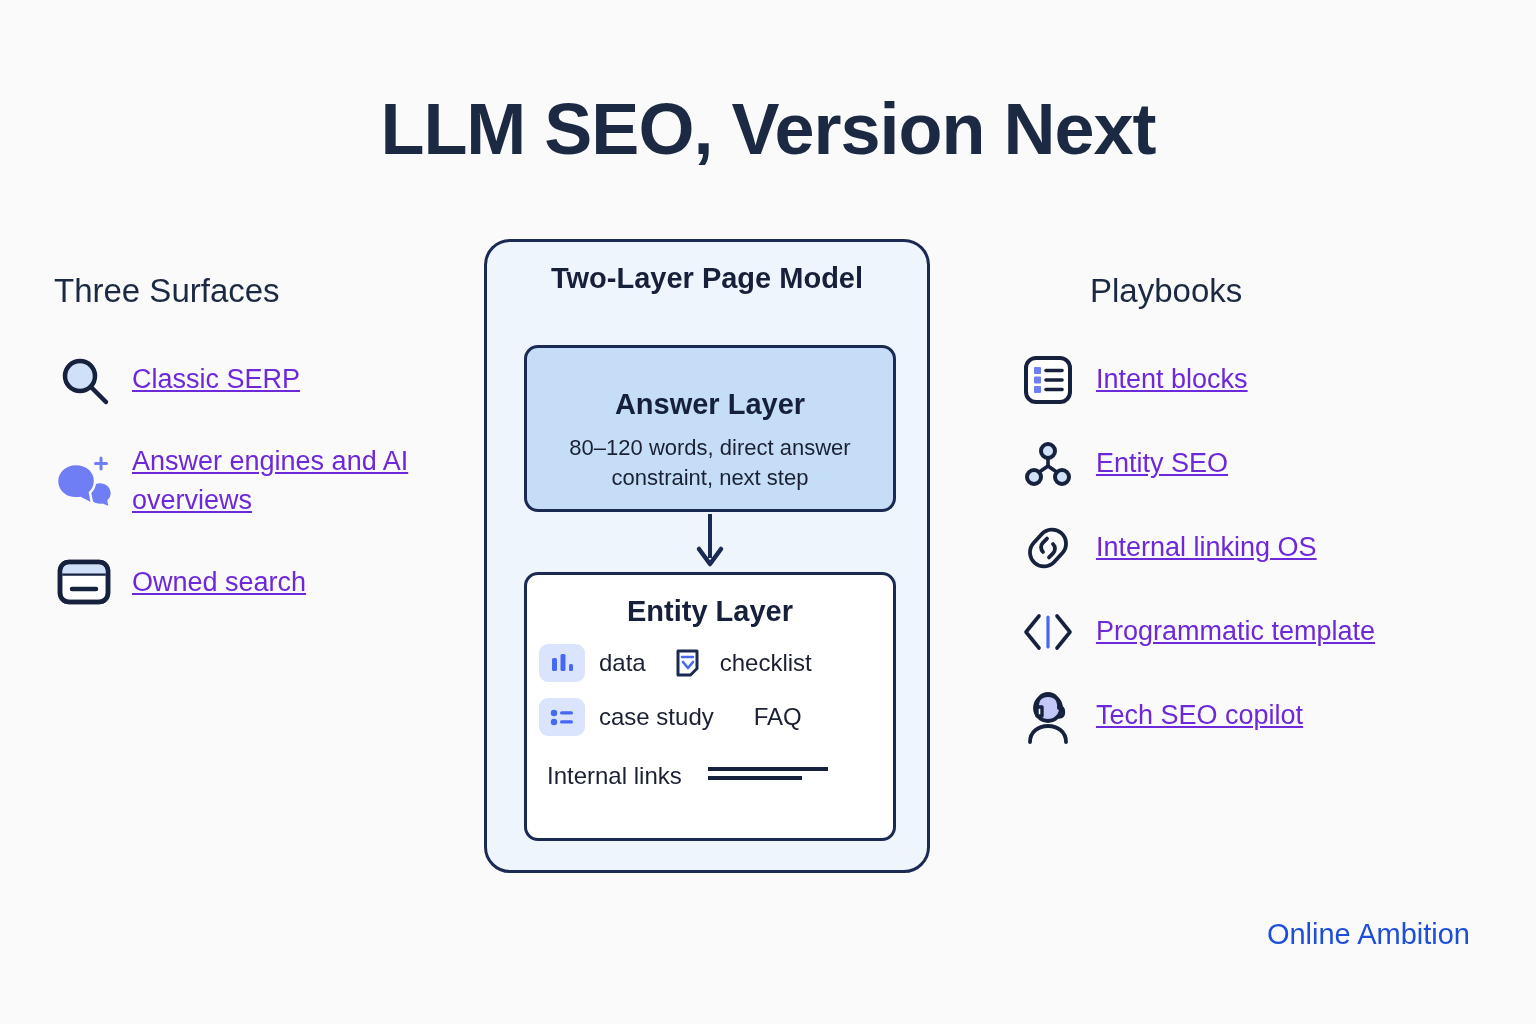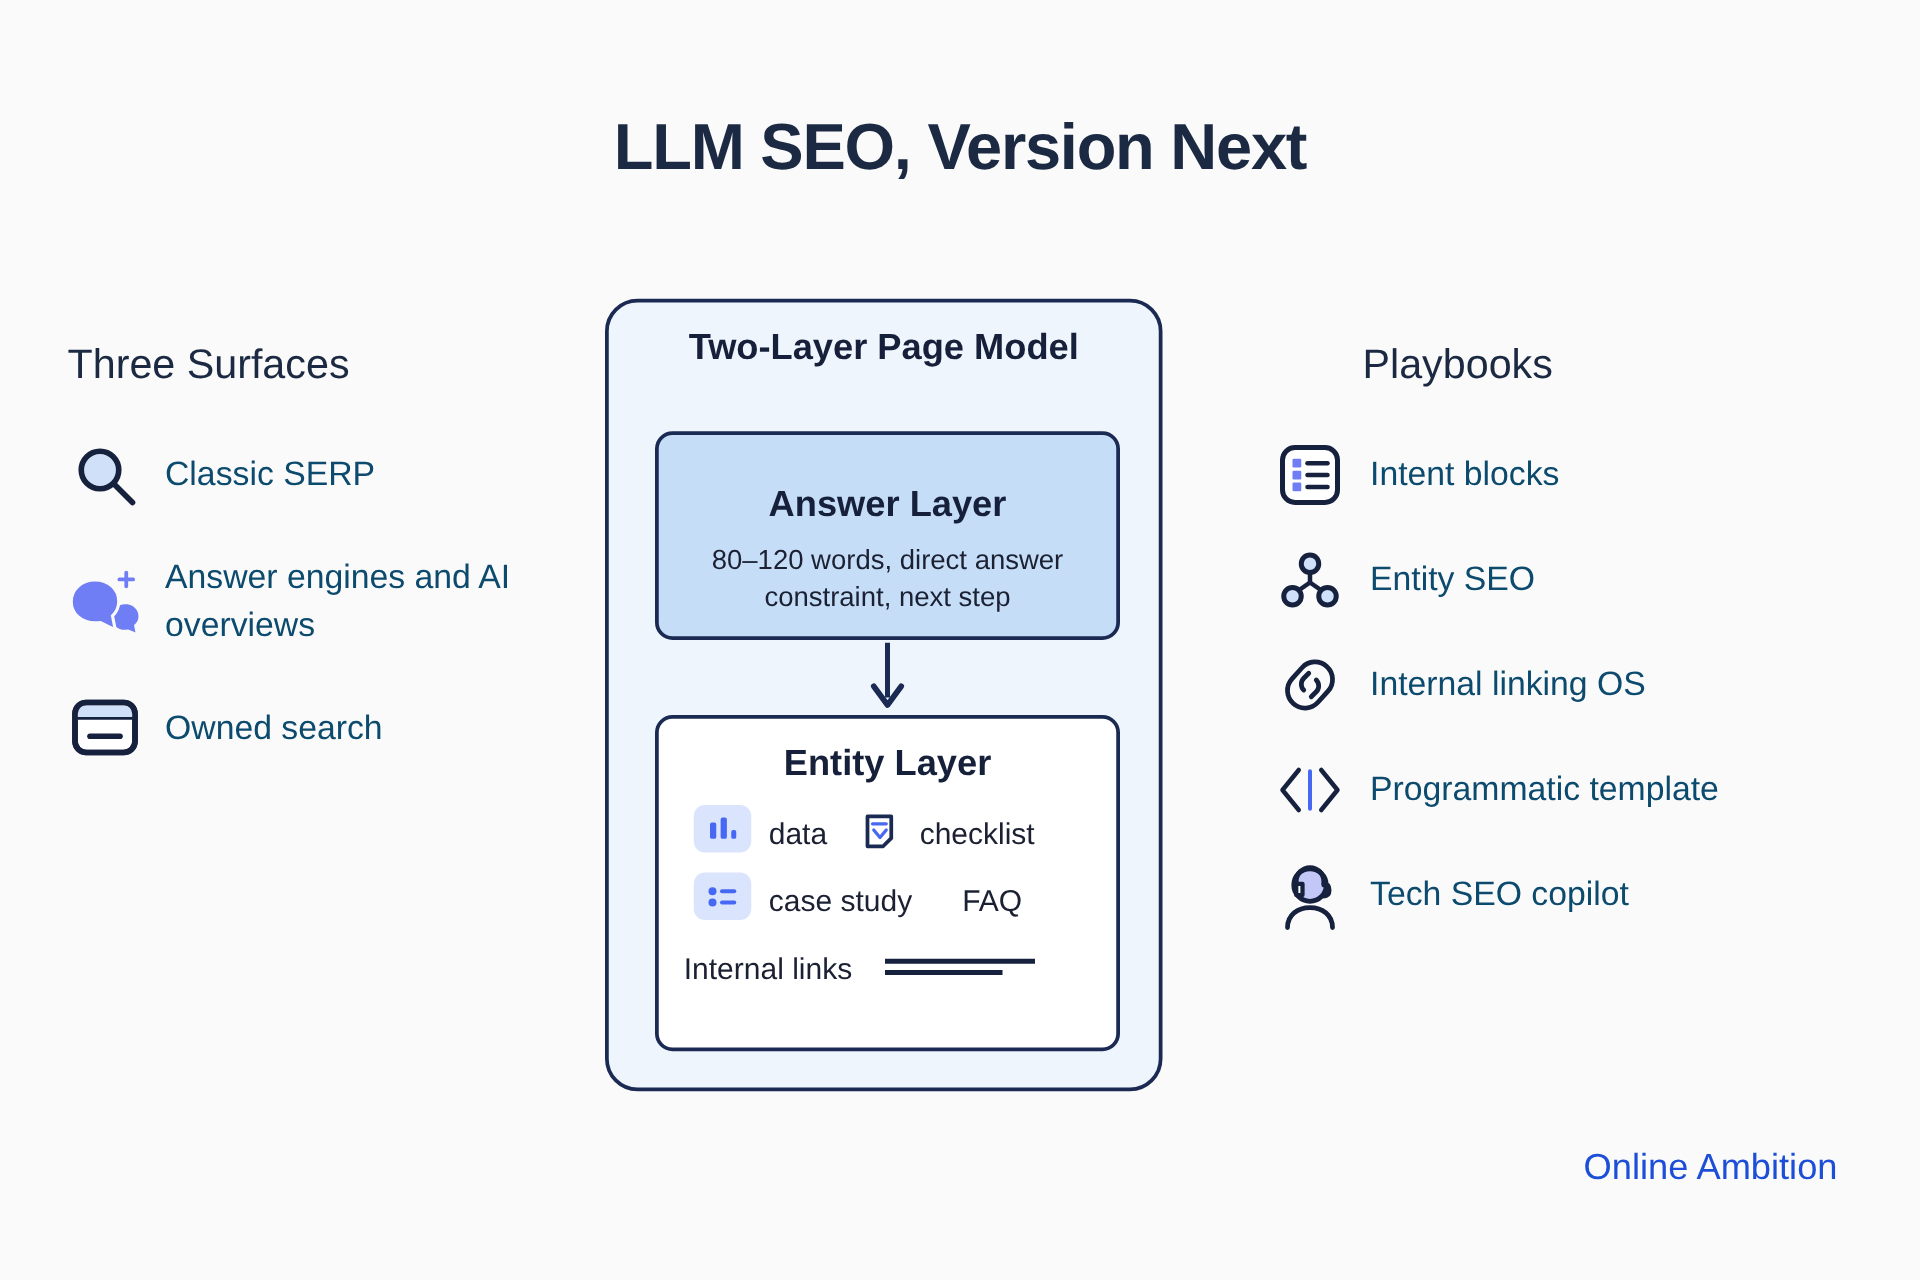--- a/index.html
+++ b/index.html
@@ -28,7 +28,7 @@
     left: 0;
     width: 1536px;
     text-align: center;
-    font-size: 52px;
+    font-size: 72px;
     font-weight: bold;
     letter-spacing: -1px;
     color: #1b2a42;

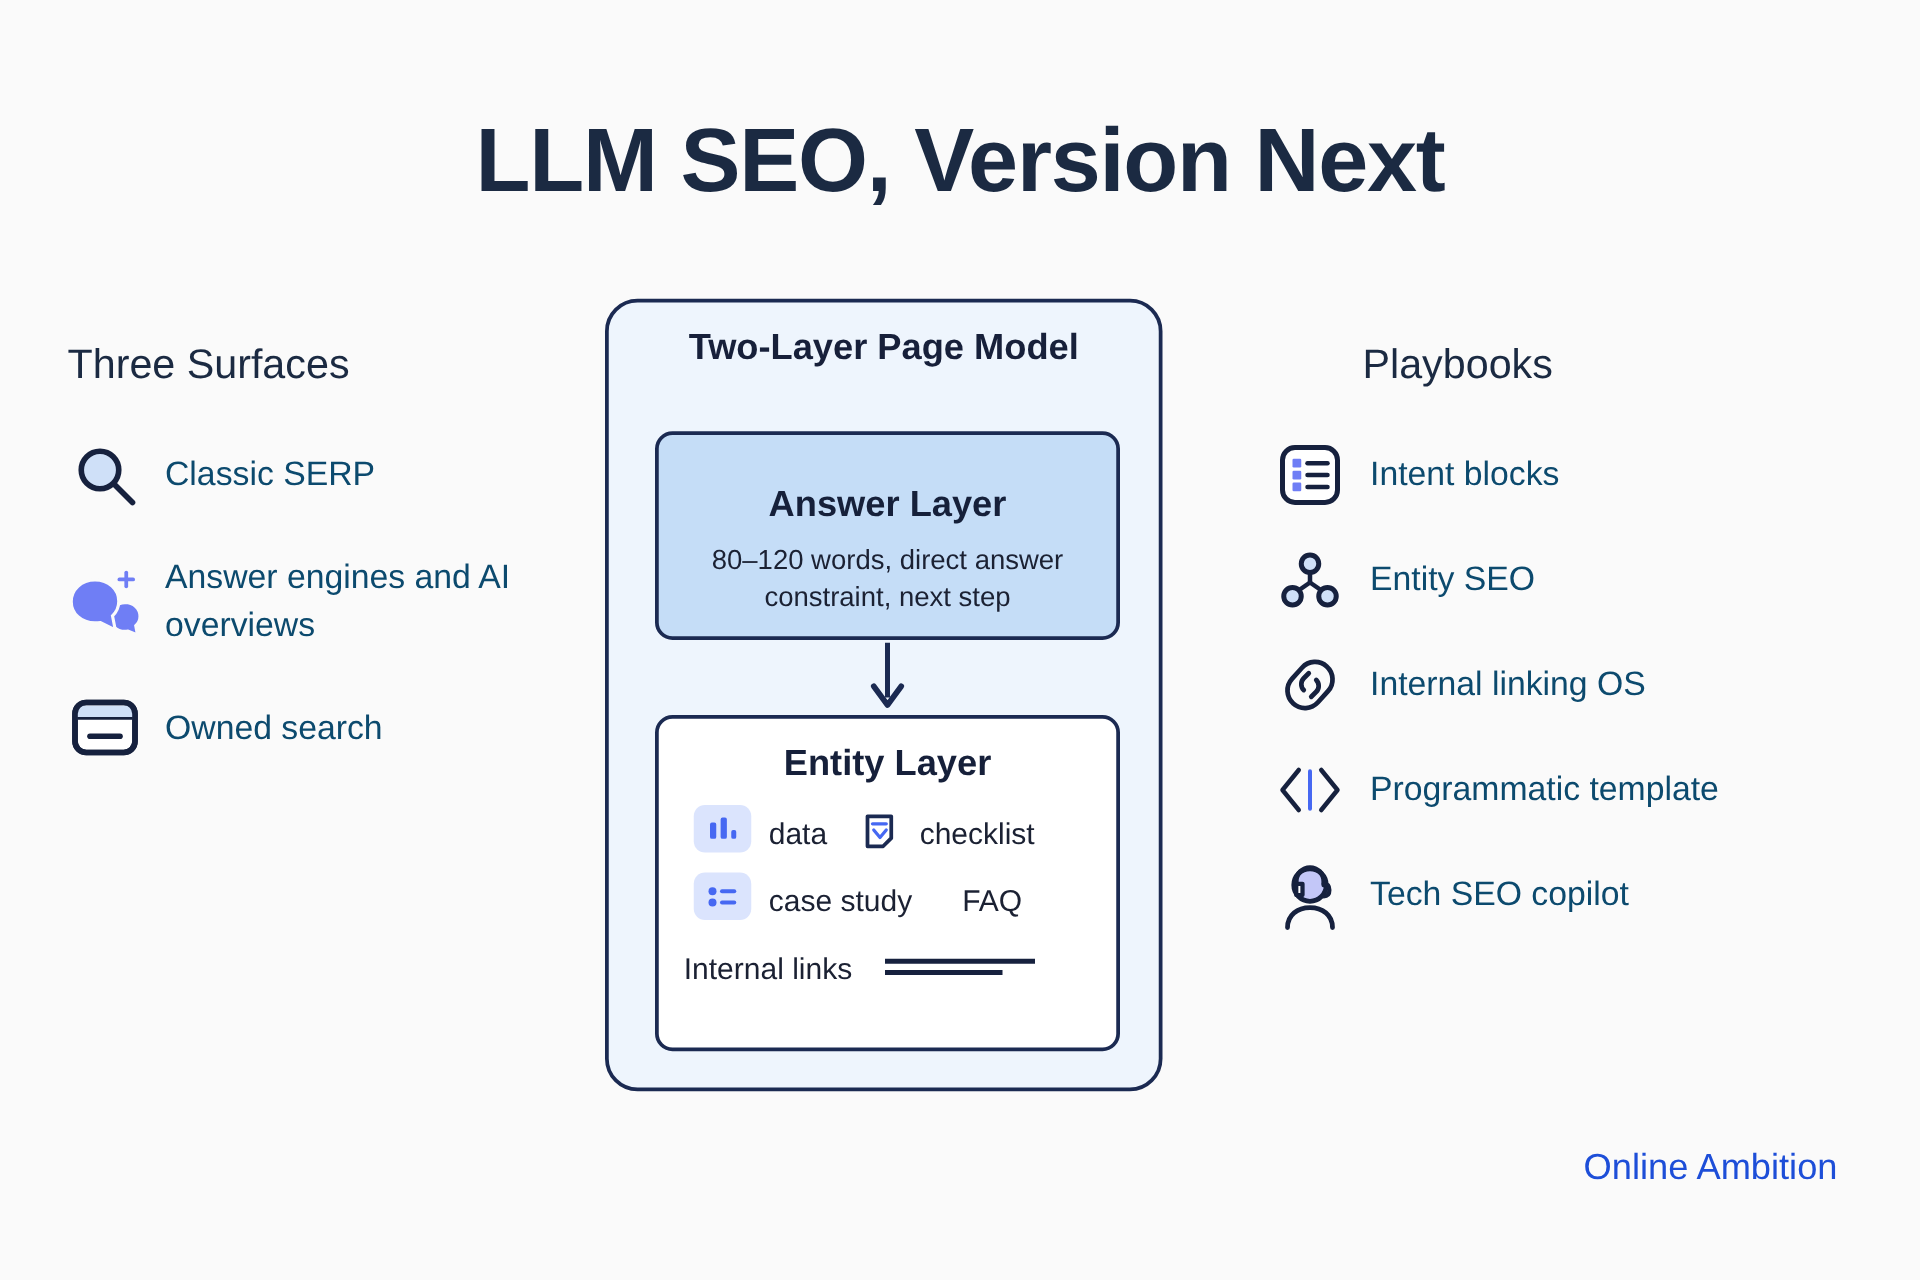--- a/index.html
+++ b/index.html
@@ -74,7 +74,8 @@
   .item .lbl {
     font-size: 27px;
     line-height: 1.45;
-    color: #0c4a6e;
+    color: #6d28d9;
+    text-decoration: underline;
   }
   .col-left .item { margin-bottom: 34px; }
   .col-right .item { margin-bottom: 28px; }

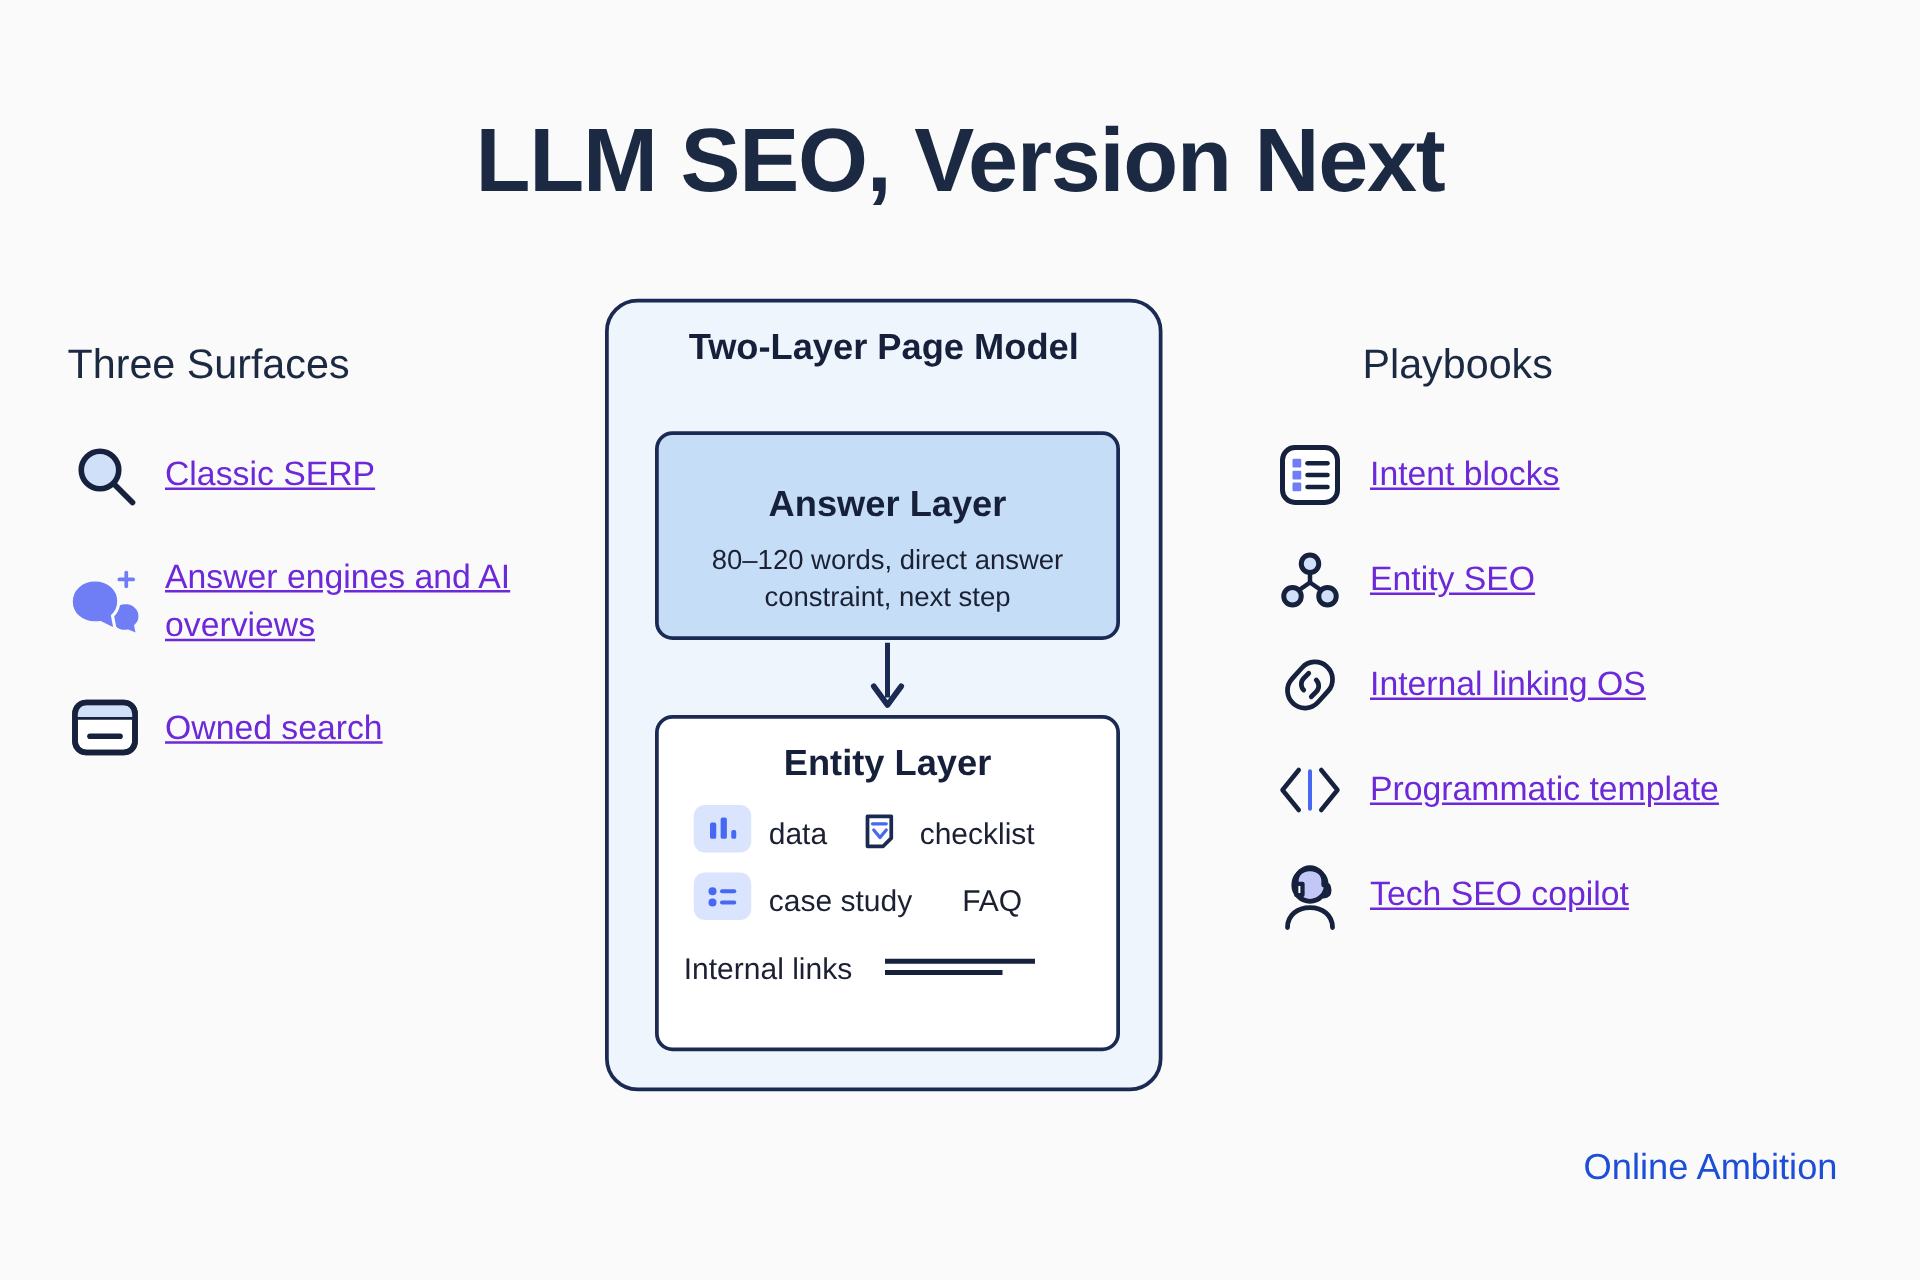--- a/index.html
+++ b/index.html
@@ -157,9 +157,9 @@
   }
   .chip-row {
     display: flex;
-    align-items: flex-end;
+    align-items: center;
     margin-top: 16px;
-    padding-left: 28px;
+    padding-left: 12px;
   }
   .chip {
     width: 46px;

